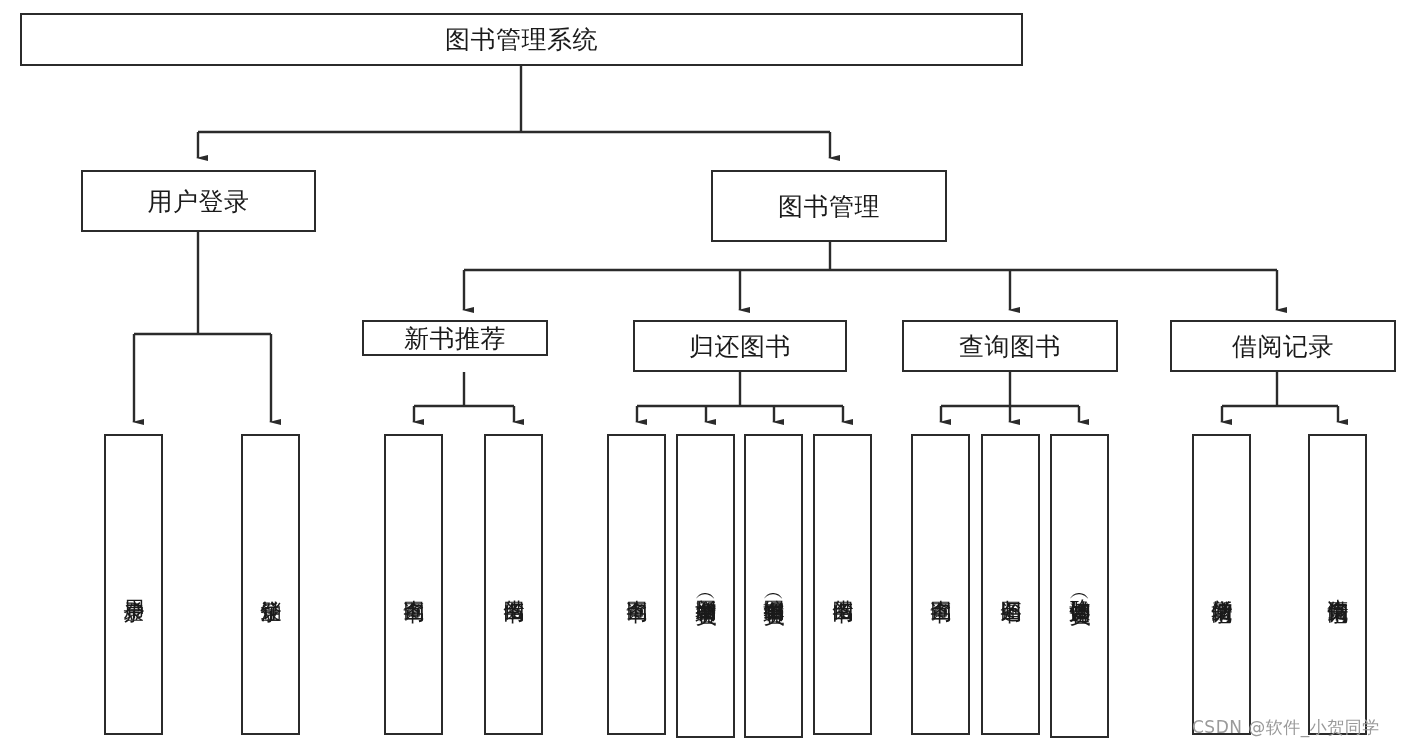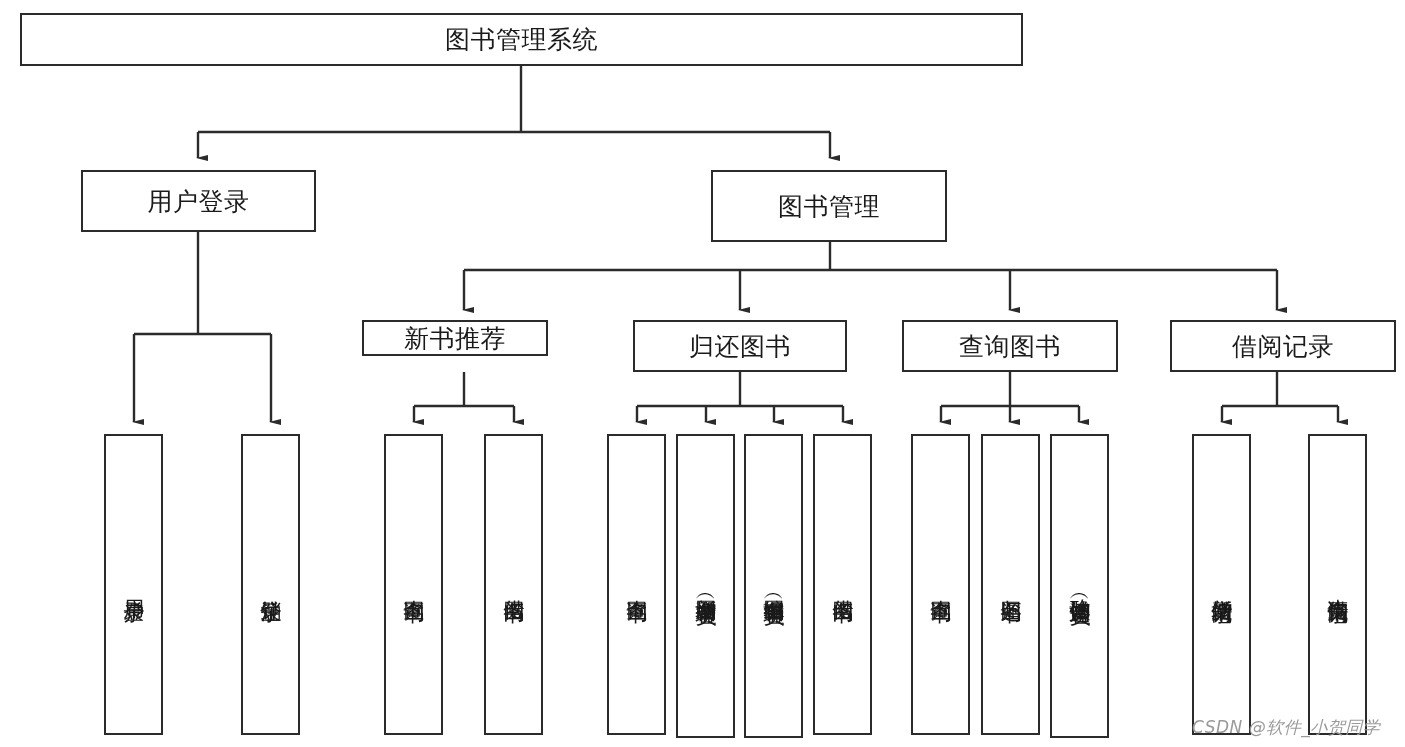--- a/index.html
+++ b/index.html
@@ -185,7 +185,7 @@
     <span class="vtext">查询借阅记录</span>
   </div>
 
-  <div class="watermark" style="left:1192px; top:716px;font-style:italic;">
+  <div class="watermark" style="left:1192px; top:716px;">
     <span>CSDN @软件_小贺同学</span>
   </div>
 

